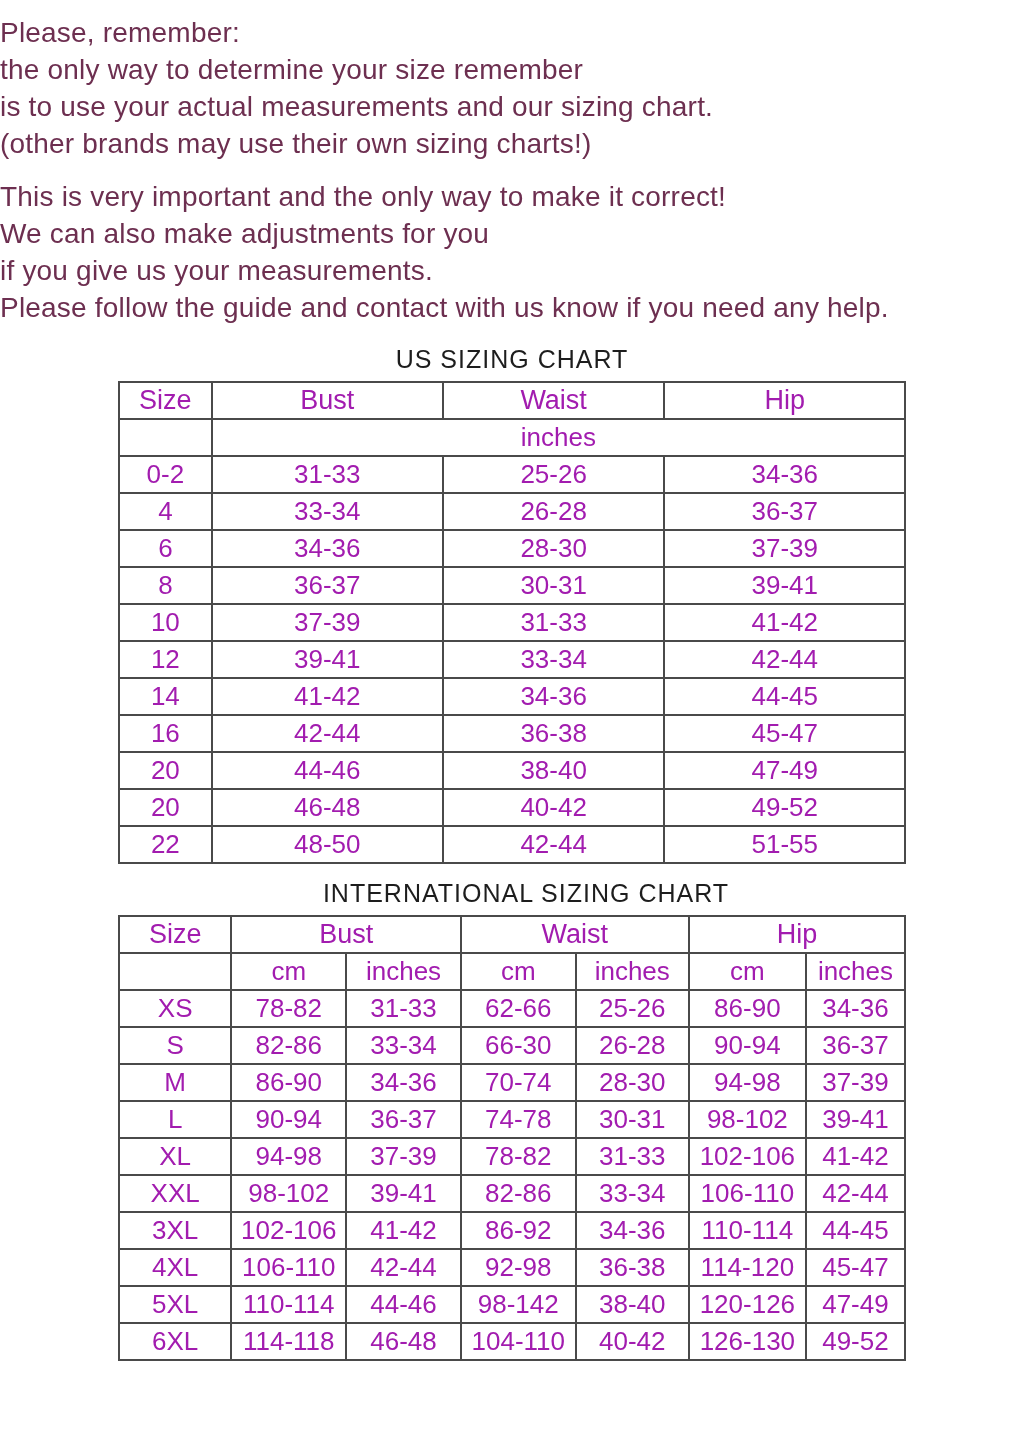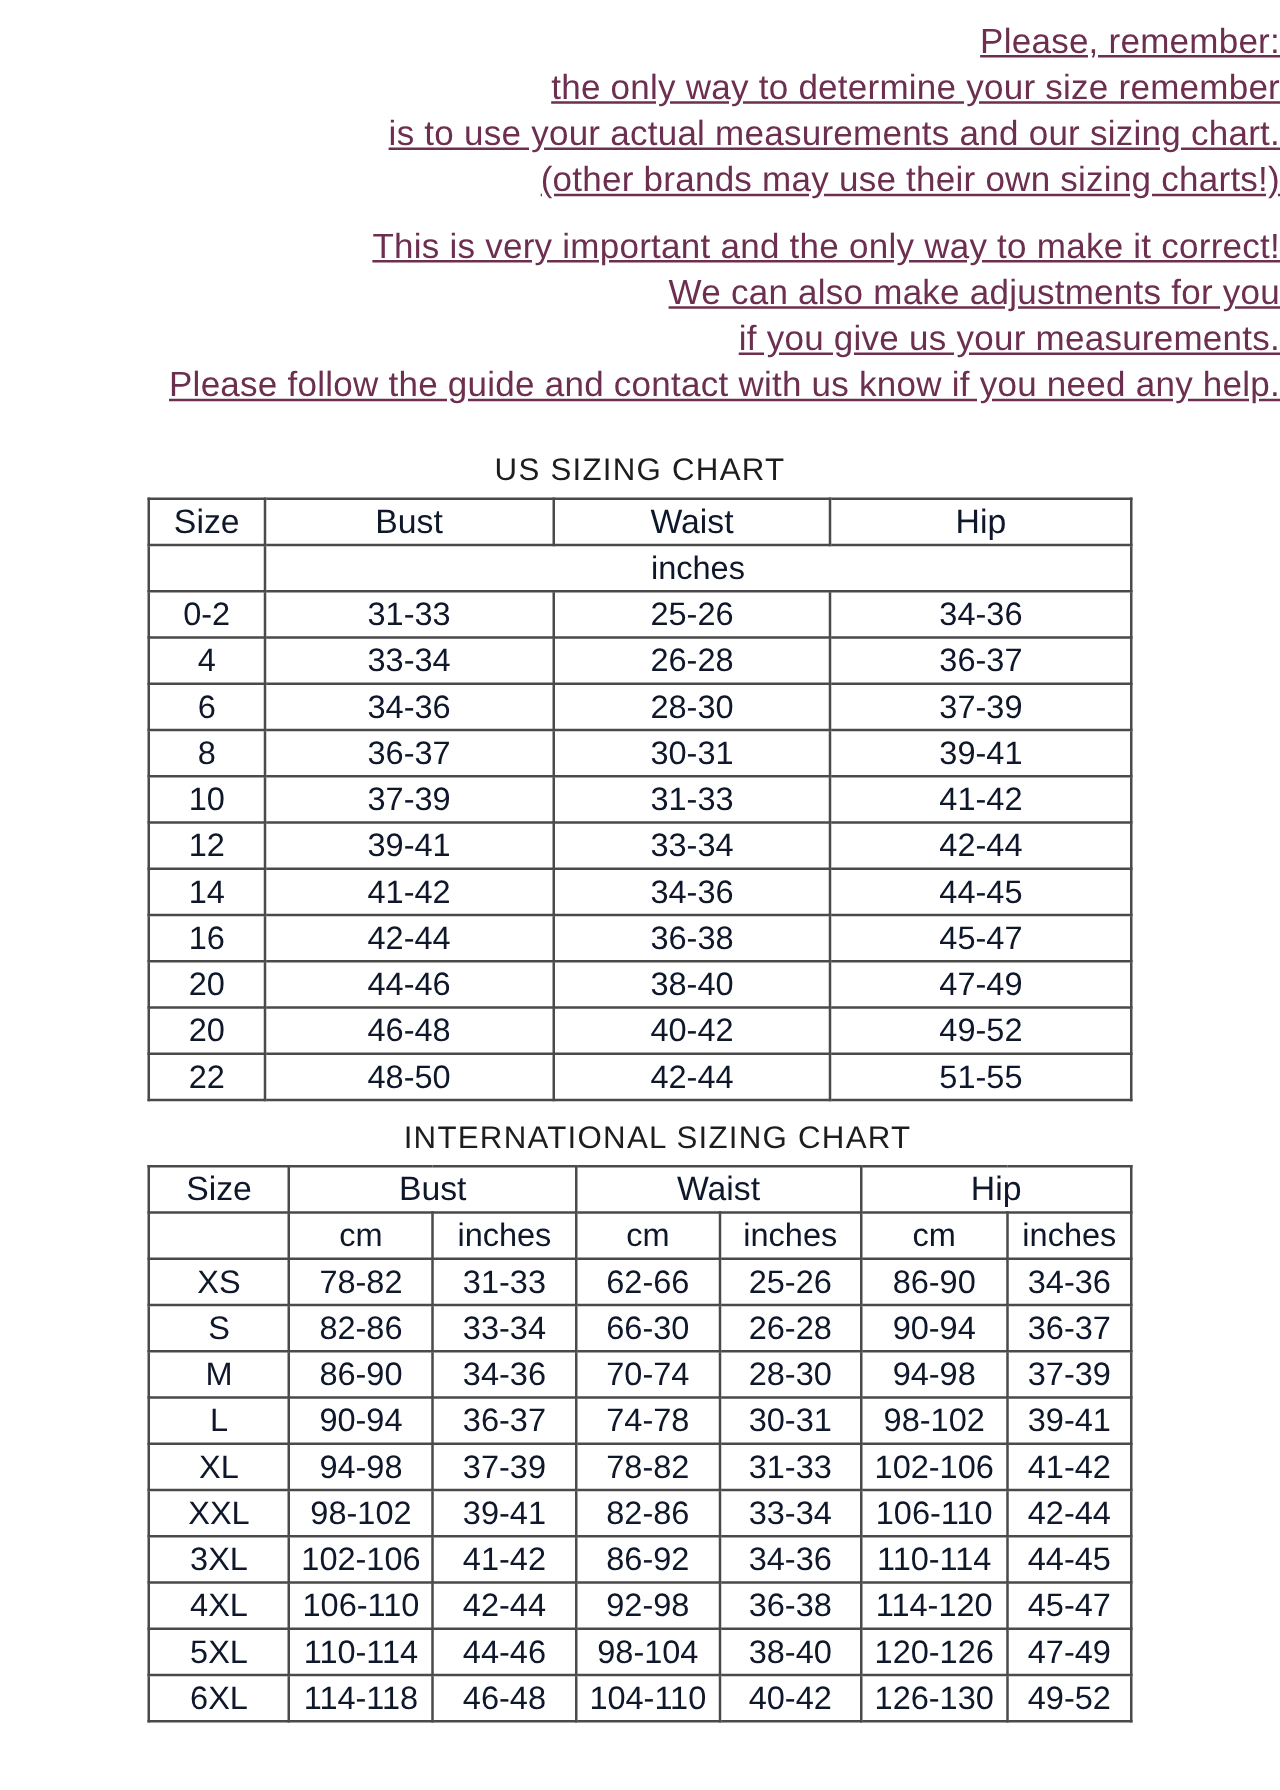--- a/index.html
+++ b/index.html
@@ -19,13 +19,12 @@
 
   
   .intro {
-    text-align: right;
+    text-align: left;
     color: #6d2f50;
     font-size: 28px;
     font-weight: 300;
     line-height: 37px;
     letter-spacing: 0.2px;
-    text-decoration: underline;
   }
   .intro .para + .para { margin-top: 16px; }
 

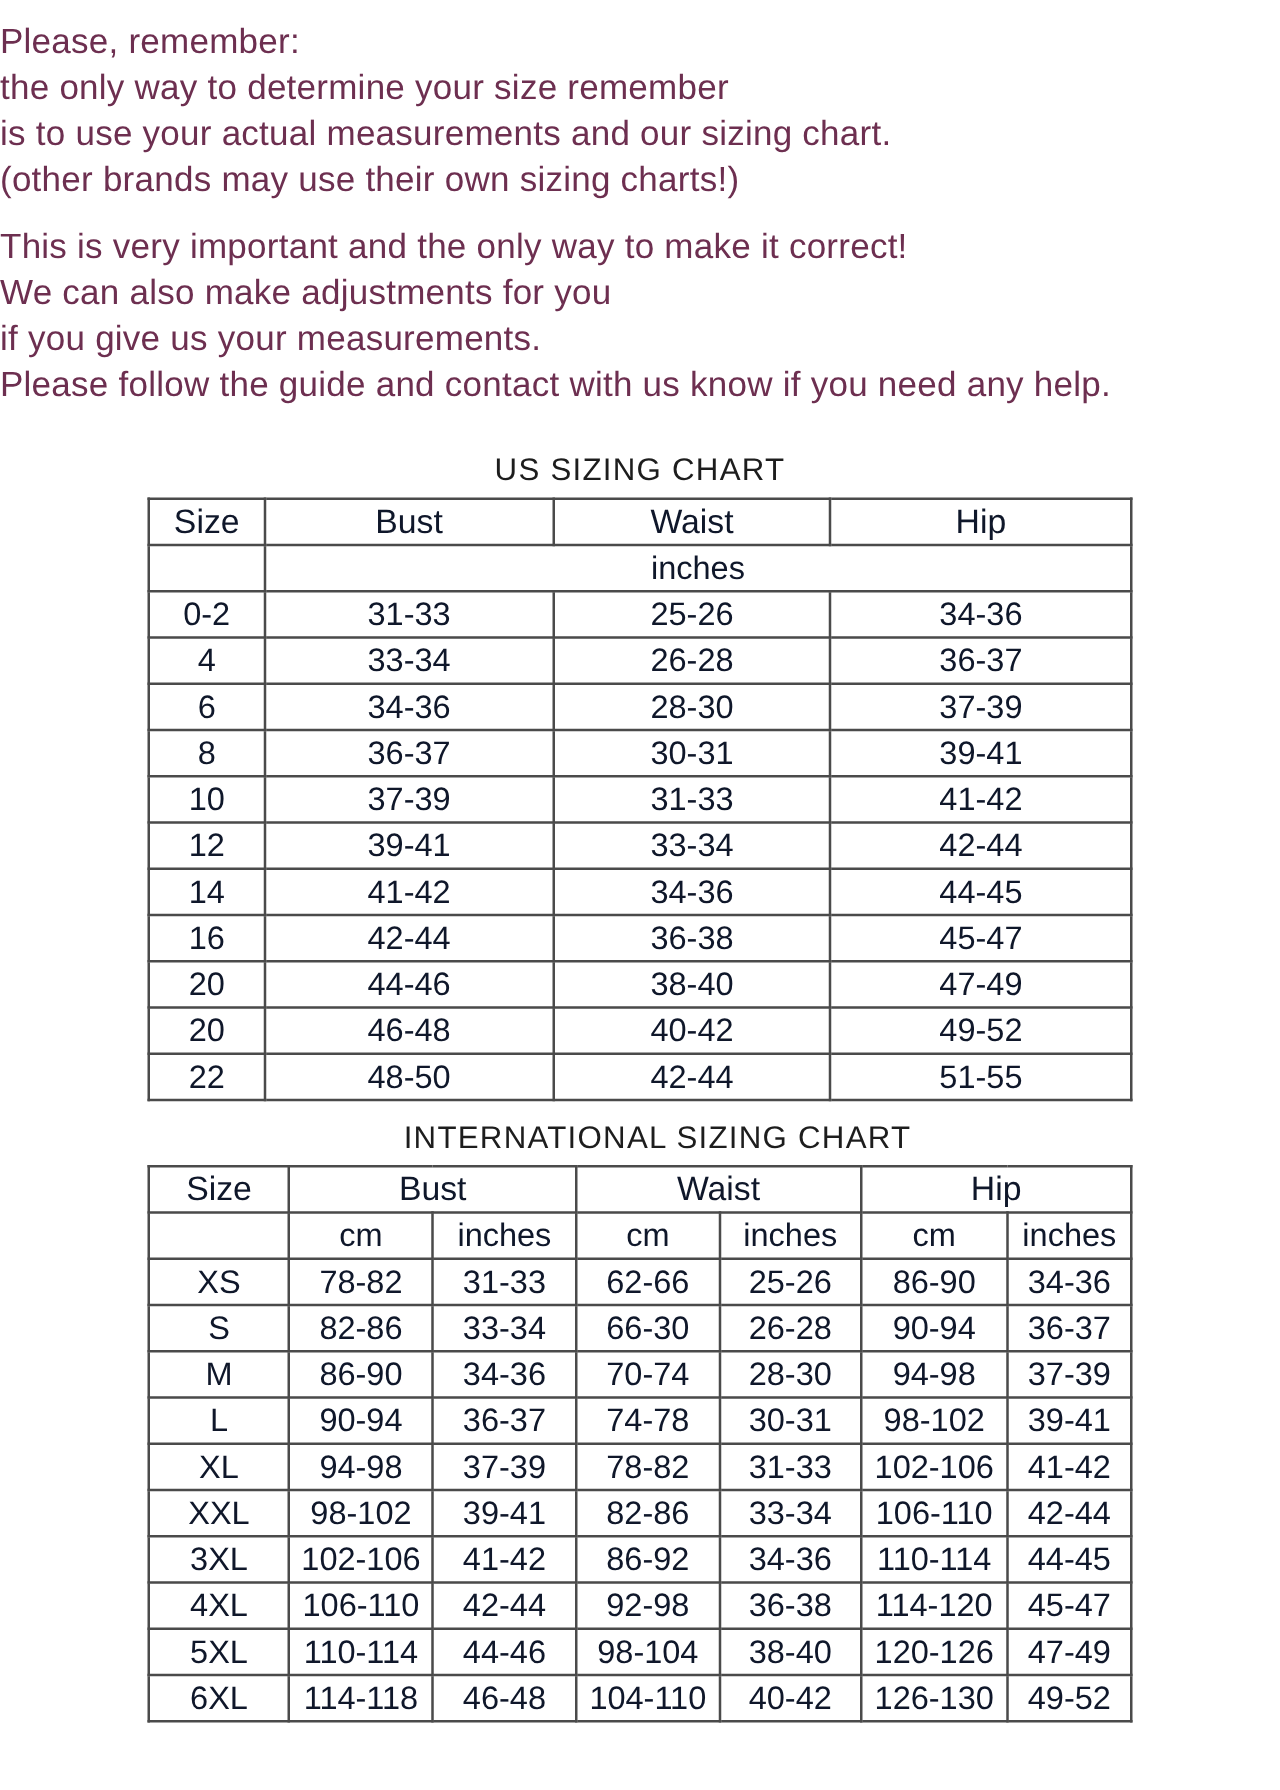--- a/index.html
+++ b/index.html
@@ -35,7 +35,7 @@
     font-size: 25px;
     font-weight: 300;
     letter-spacing: 1px;
-    margin-top: 36px;
+    margin-top: 19px;
     margin-bottom: 7px;
   }
   .chart-title.intl { margin-top: 15px; padding-left: 28px; }

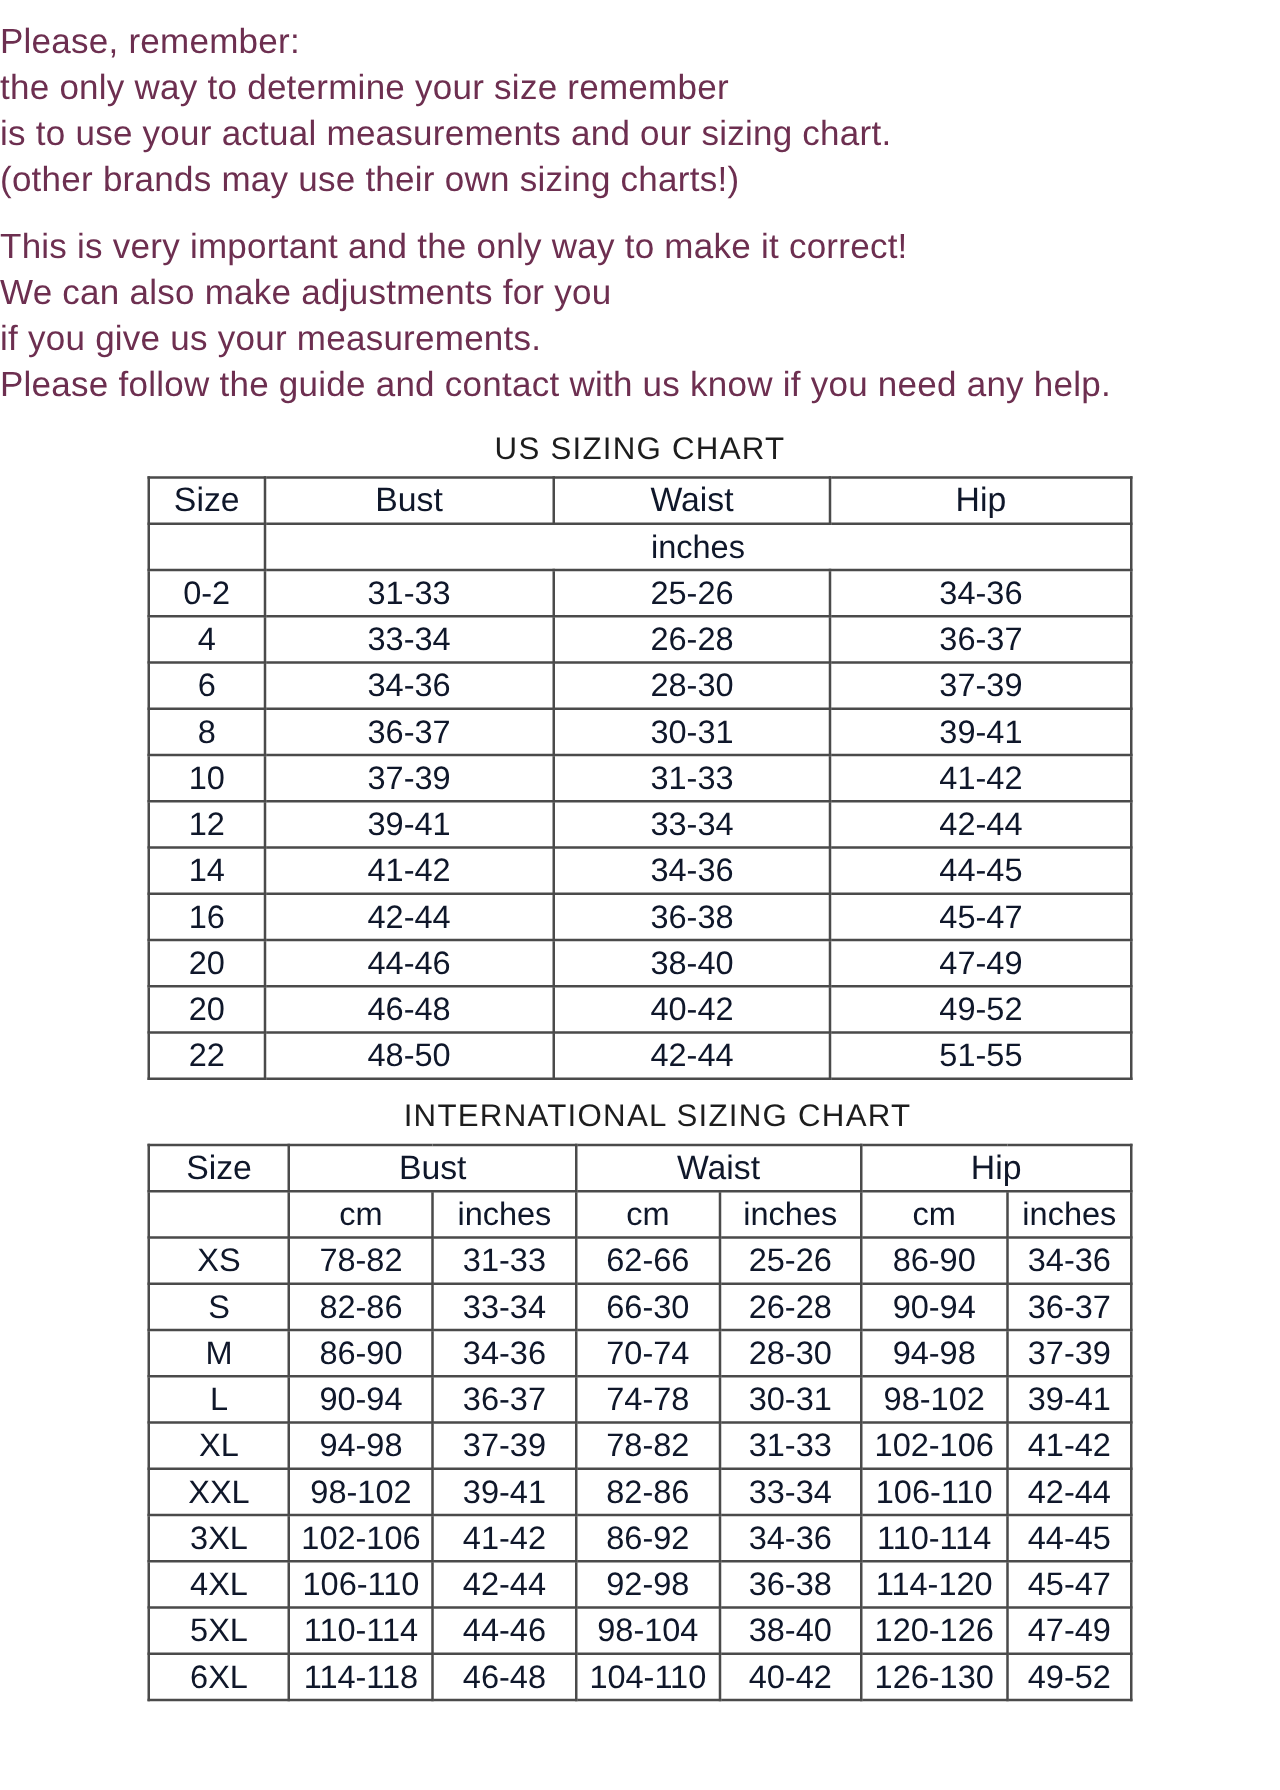--- a/index.html
+++ b/index.html
@@ -46,7 +46,7 @@
     margin: 0 auto;
     border-collapse: collapse;
     table-layout: fixed;
-    color: #0f172a;
+    color: #a21caf;
   }
   th, td {
     border: 2px solid #4a4a4a;

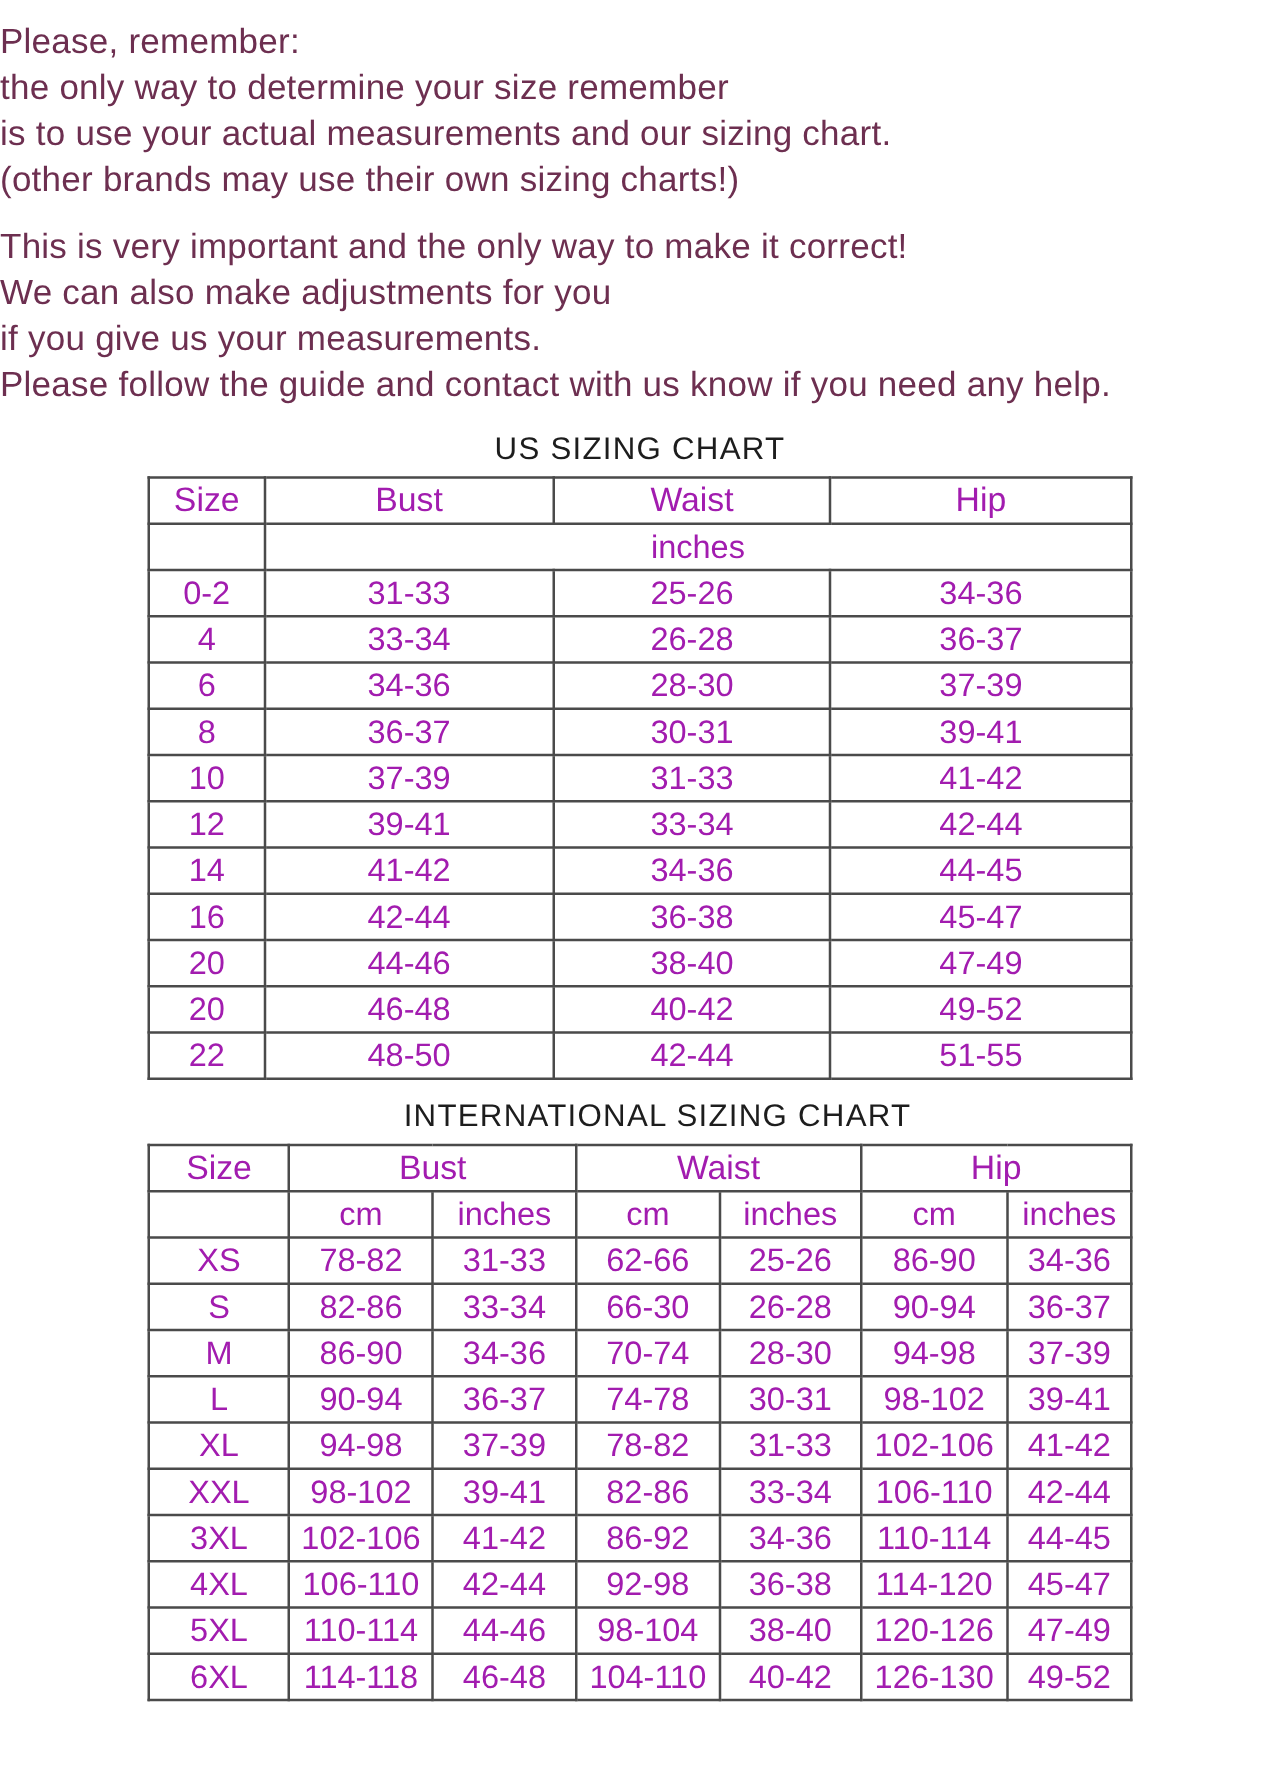--- a/index.html
+++ b/index.html
@@ -294,7 +294,7 @@
           <td>5XL</td>
           <td>110-114</td>
           <td>44-46</td>
-          <td>98-104</td>
+          <td>98-142</td>
           <td>38-40</td>
           <td>120-126</td>
           <td>47-49</td>

